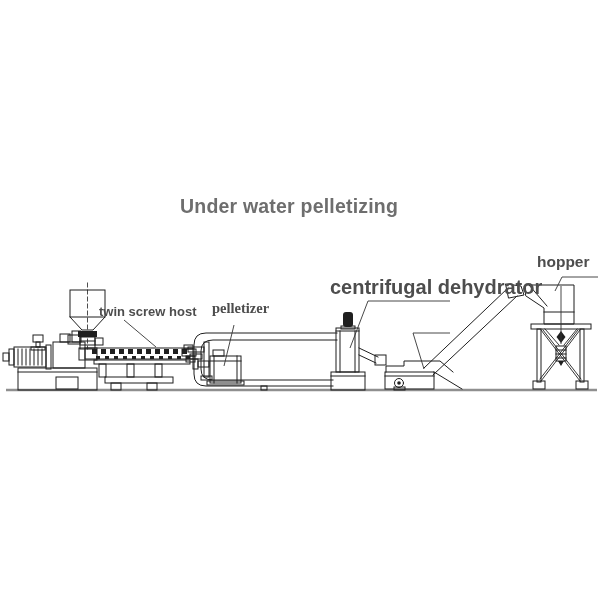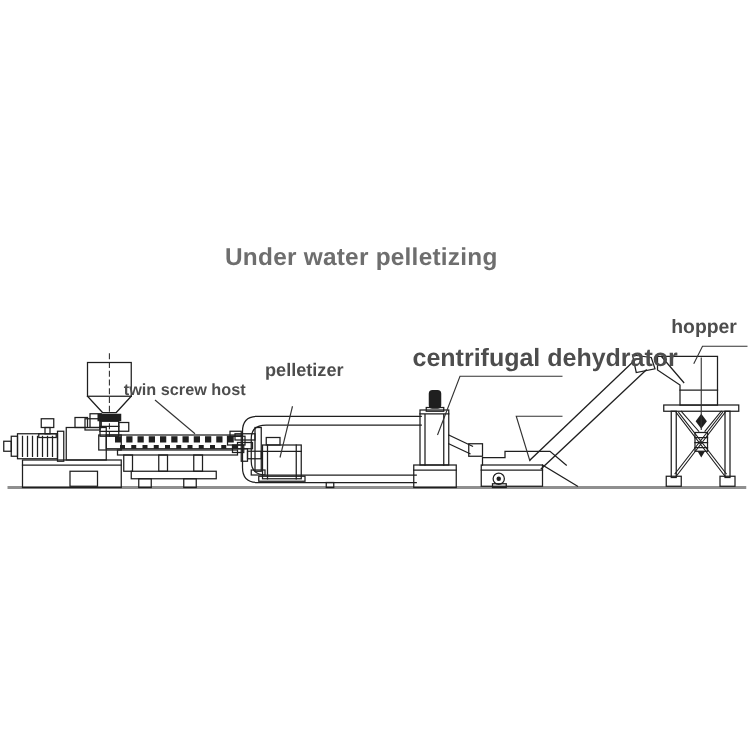--- a/index.html
+++ b/index.html
@@ -188,7 +188,7 @@
 
   <div class="lbl" style="left:99px;top:305px;font-size:13px;">twin screw host</div>
 
-  <div class="lbl" style="left:212px;top:290px;font-size:14.5px;">pelletizer</div>
+  <div class="lbl" style="left:212px;top:301px;font-size:14.5px;font-family:Liberation Serif, serif;">pelletizer</div>
 
   <div class="lbl" style="left:330px;top:277px;font-size:20px;">centrifugal dehydrator</div>
 

